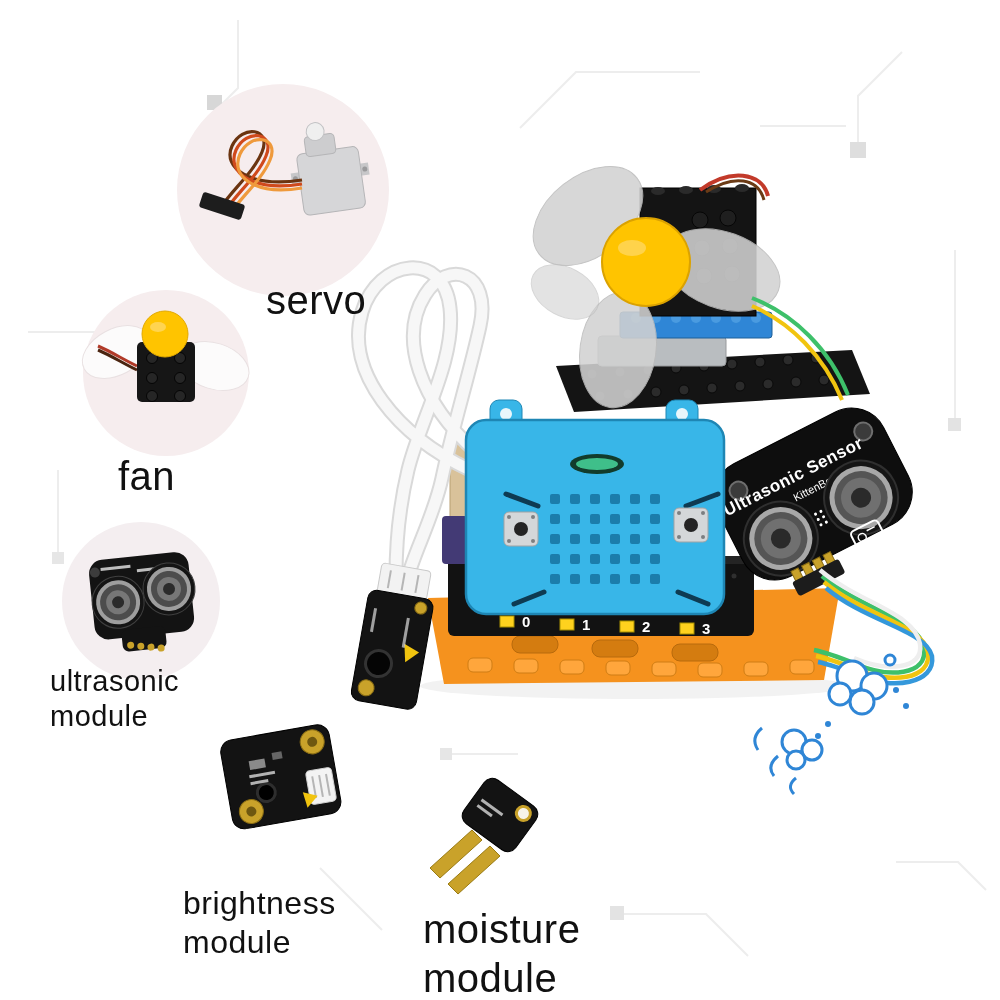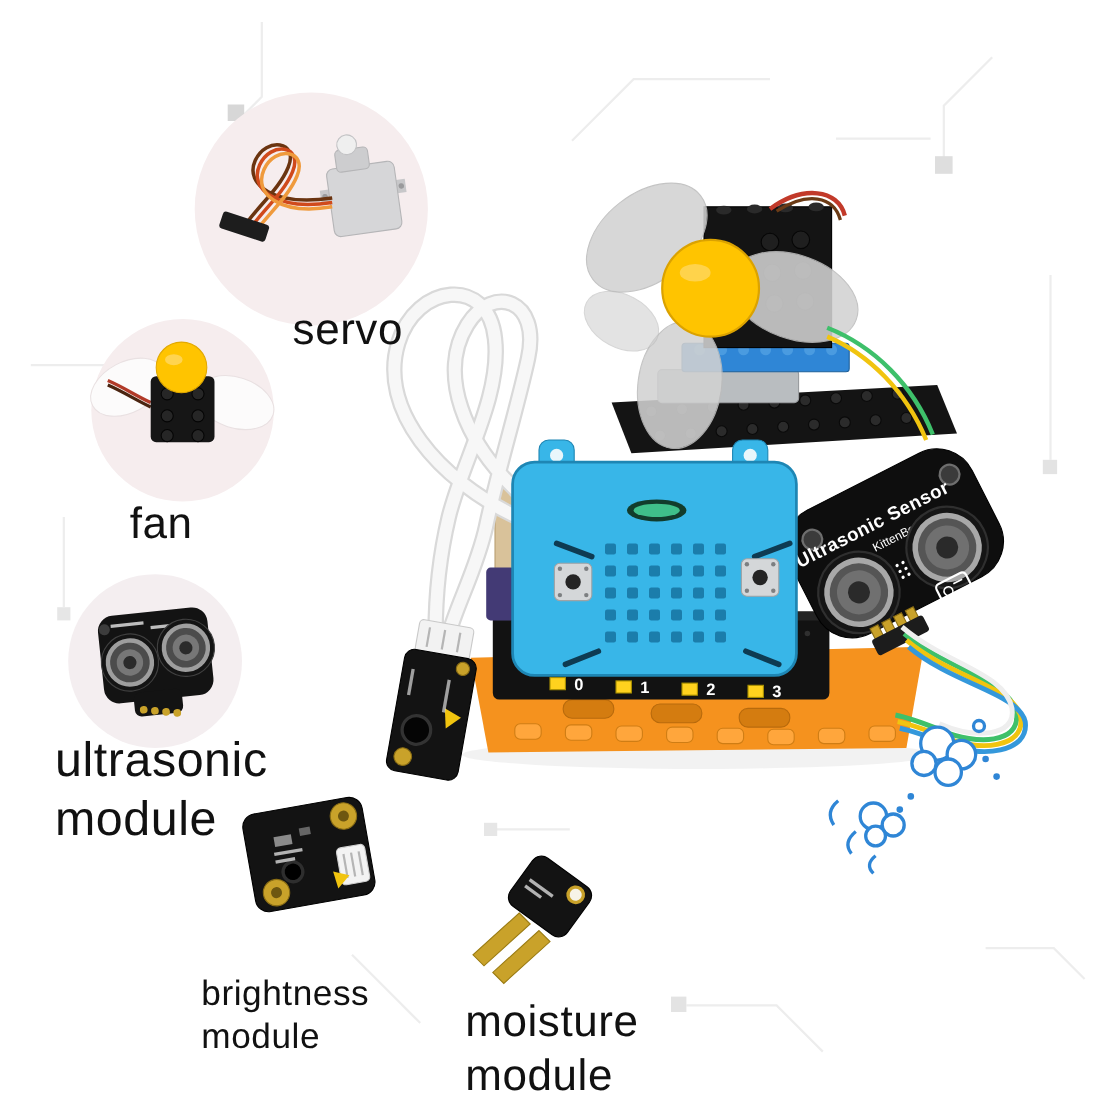--- a/index.html
+++ b/index.html
@@ -411,7 +411,7 @@
 
 <div class="label" style="left:118px; top:452px; font-size:40px;">fan</div>
 
-<div class="label" style="left:50px; top:664px; font-size:44px;">
+<div class="label" style="left:50px; top:664px; font-size:29px;">
   <div>ultrasonic</div>
   <div>module</div>
 </div>

